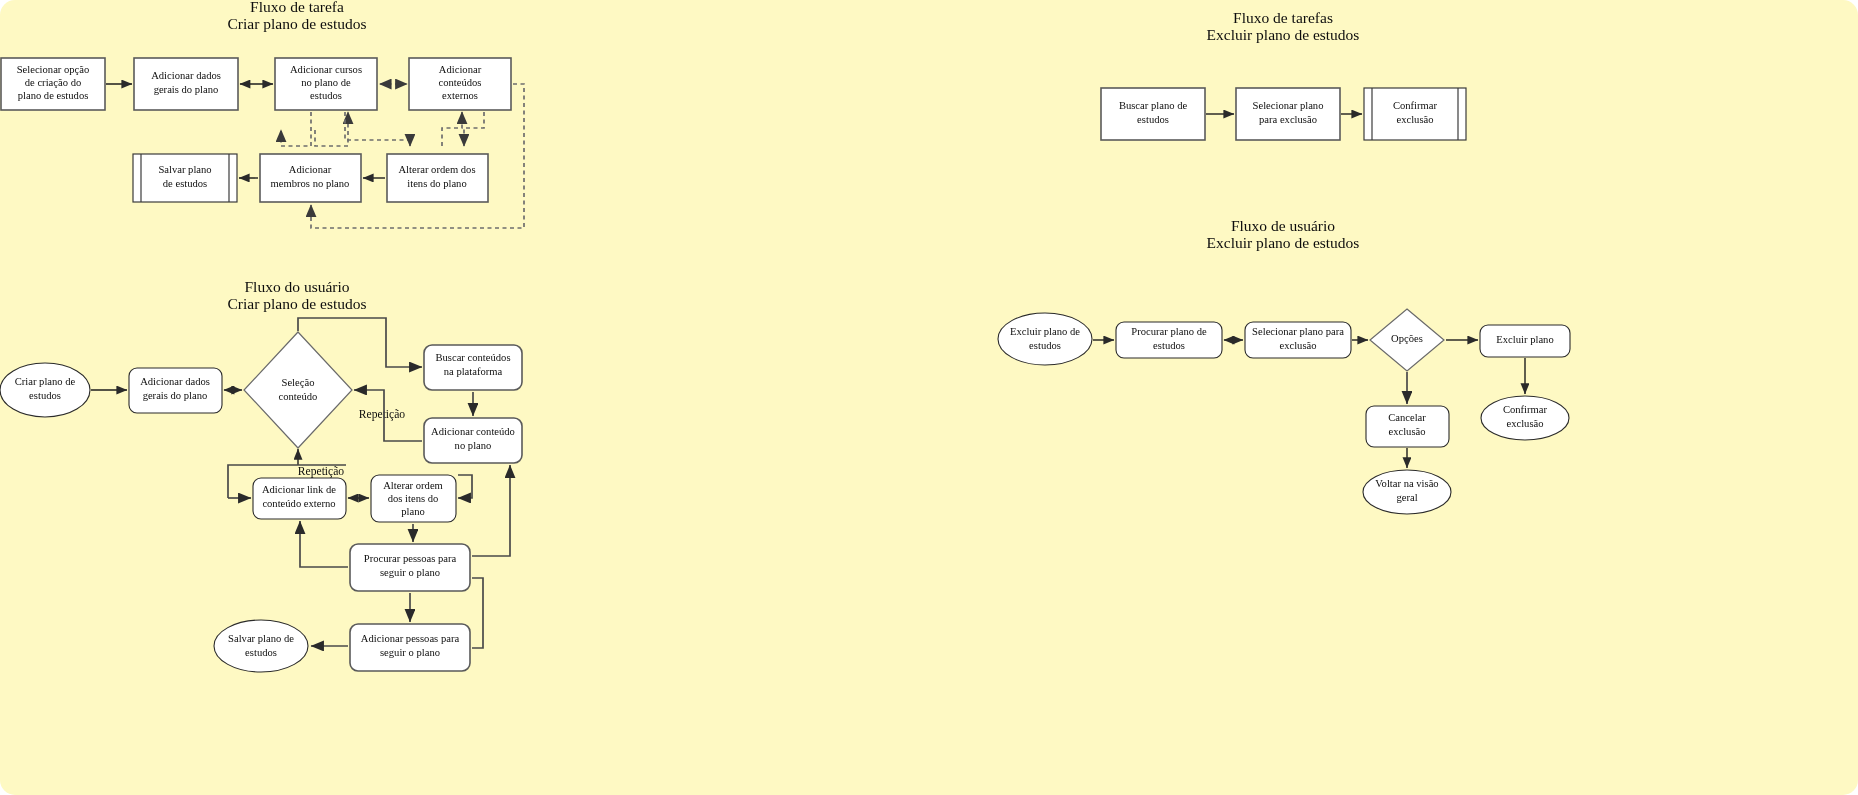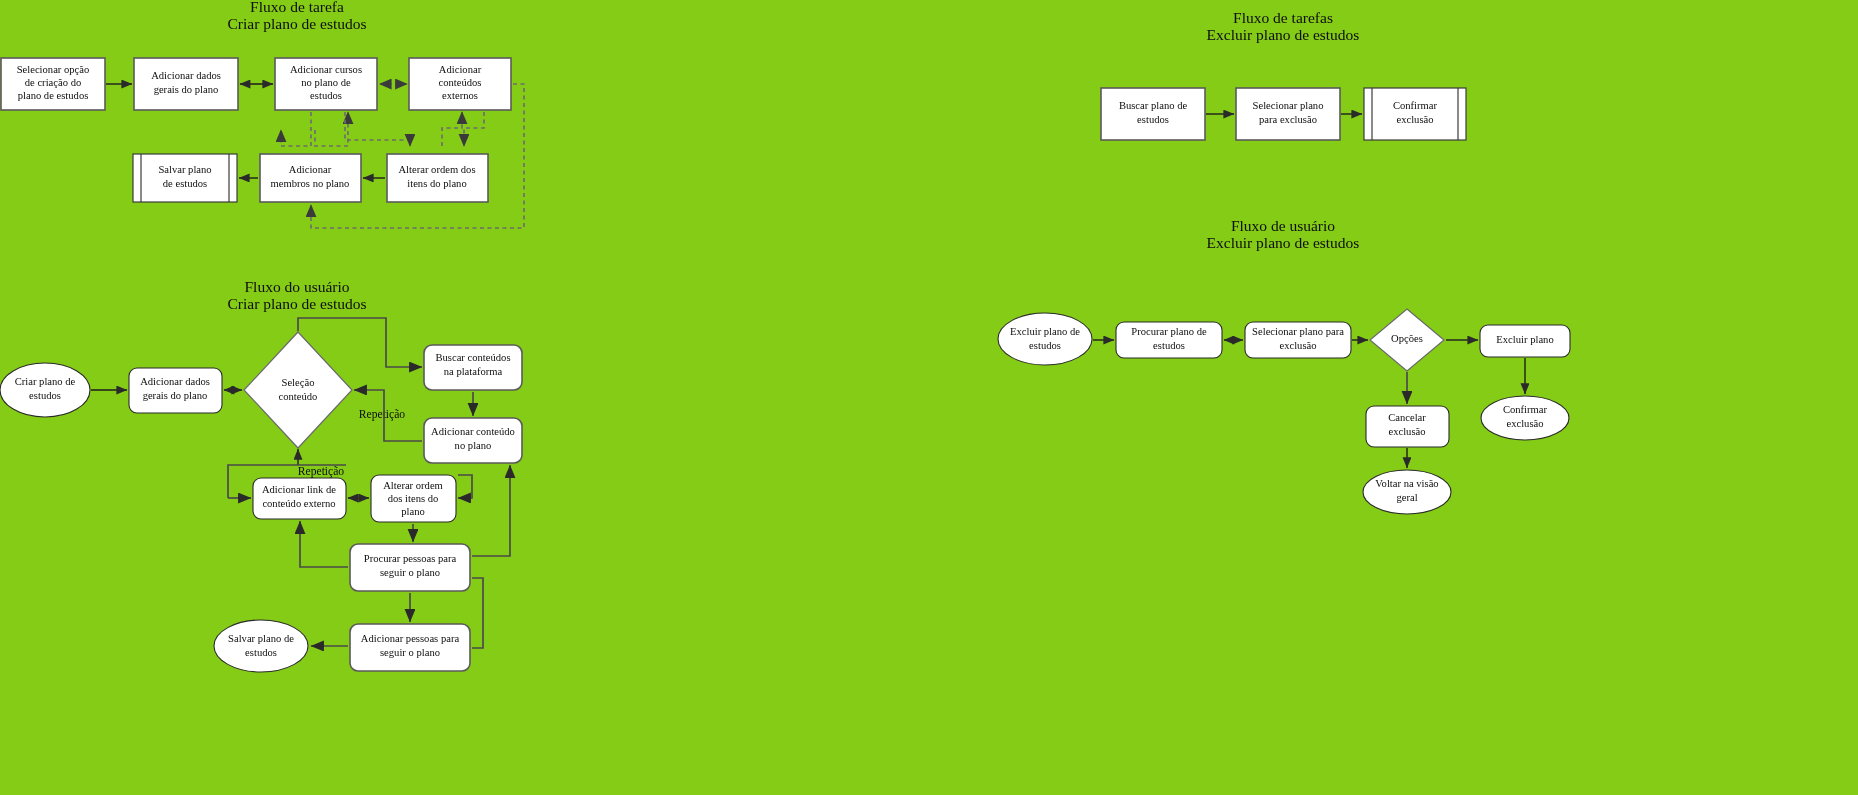--- a/index.html
+++ b/index.html
@@ -11,9 +11,10 @@
     position: relative;
     width: 1858px;
     height: 795px;
-    background: #84cc16;
+    background: #fef9c3;
     font-family: "Liberation Serif", "DejaVu Serif", serif;
     overflow: hidden;
+    border-radius: 15px;
   }
   svg.flow-layer {
     position: absolute;

